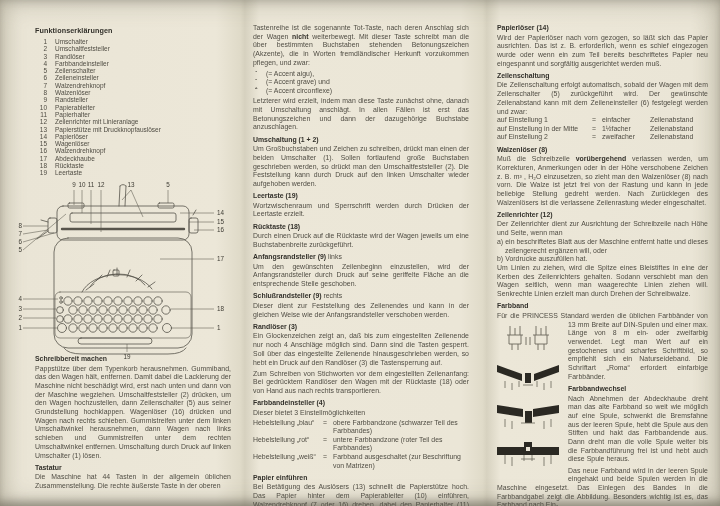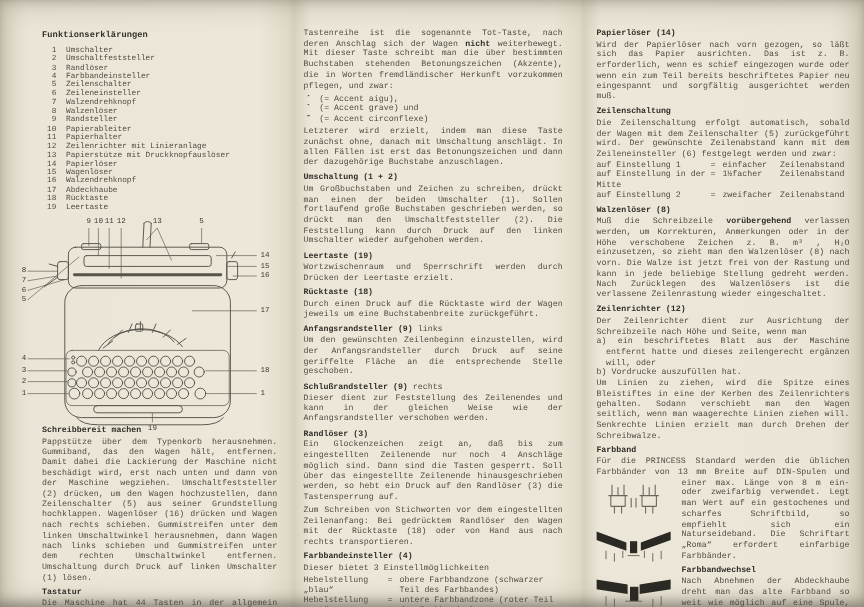--- a/index.html
+++ b/index.html
@@ -4,7 +4,7 @@
 <style>
   html,body{margin:0;padding:0;background:#8f8b80;}
   .page{position:relative;width:720px;height:506px;overflow:hidden;
-    font-family:Liberation Mono, monospace;color:#4f4c43;
+    font-family:Liberation Sans, sans-serif;color:#4f4c43;
     background:linear-gradient(90deg,#e3decd 0,#eae5d6 3%,#ece7d8 30%,#dfdac8 33.4%,#d6d1bf 34%,#ece7d8 36%,#ebe6d7 64%,#e0dbc9 67%,#d7d2c0 67.6%,#ece7d8 69.5%,#eae5d6 96%,#e1dccb 100%);
     box-shadow:inset 0 0 24px rgba(104,99,84,.42),inset 0 -9px 10px -5px rgba(90,85,73,.55),inset 0 5px 8px -5px rgba(140,136,124,.5);}
   .col{position:absolute;}

